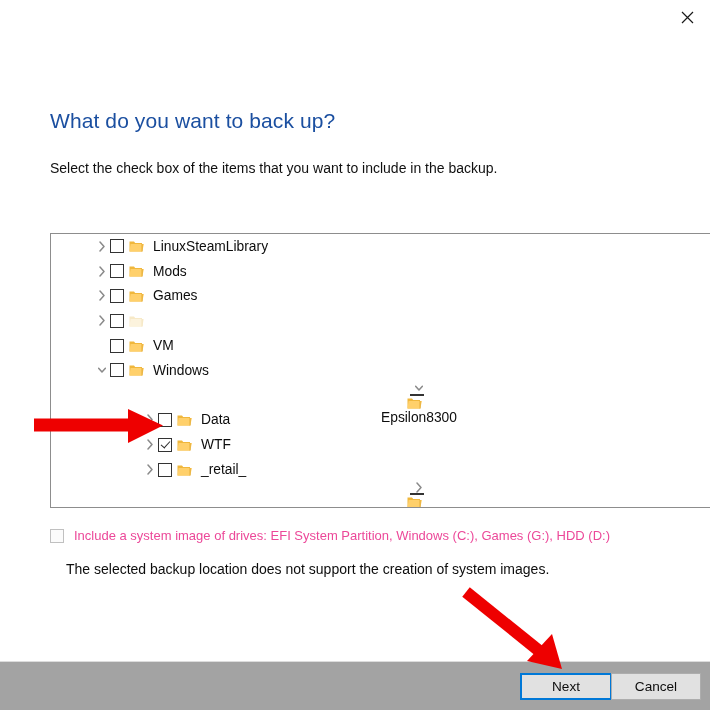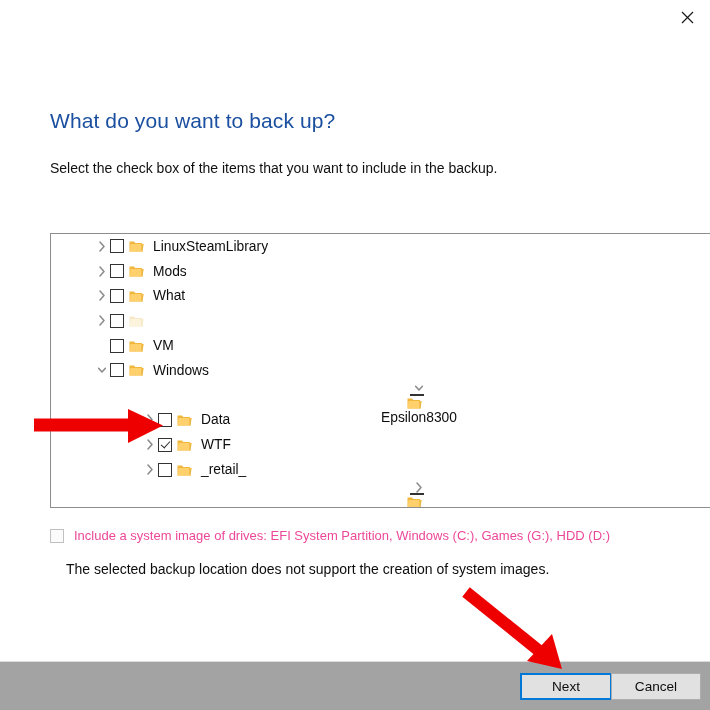--- a/index.html
+++ b/index.html
@@ -321,7 +321,7 @@
               <path d="M13.1 5 L13.1 12.5" stroke="#e0a62c" stroke-width="1"></path>
             </svg>
           </div>
-          <div class="tree-label">What</div>
+          <div class="tree-label">Games</div>
         </div>
         <div class="tree-row ind0">
           <div class="twisty">

